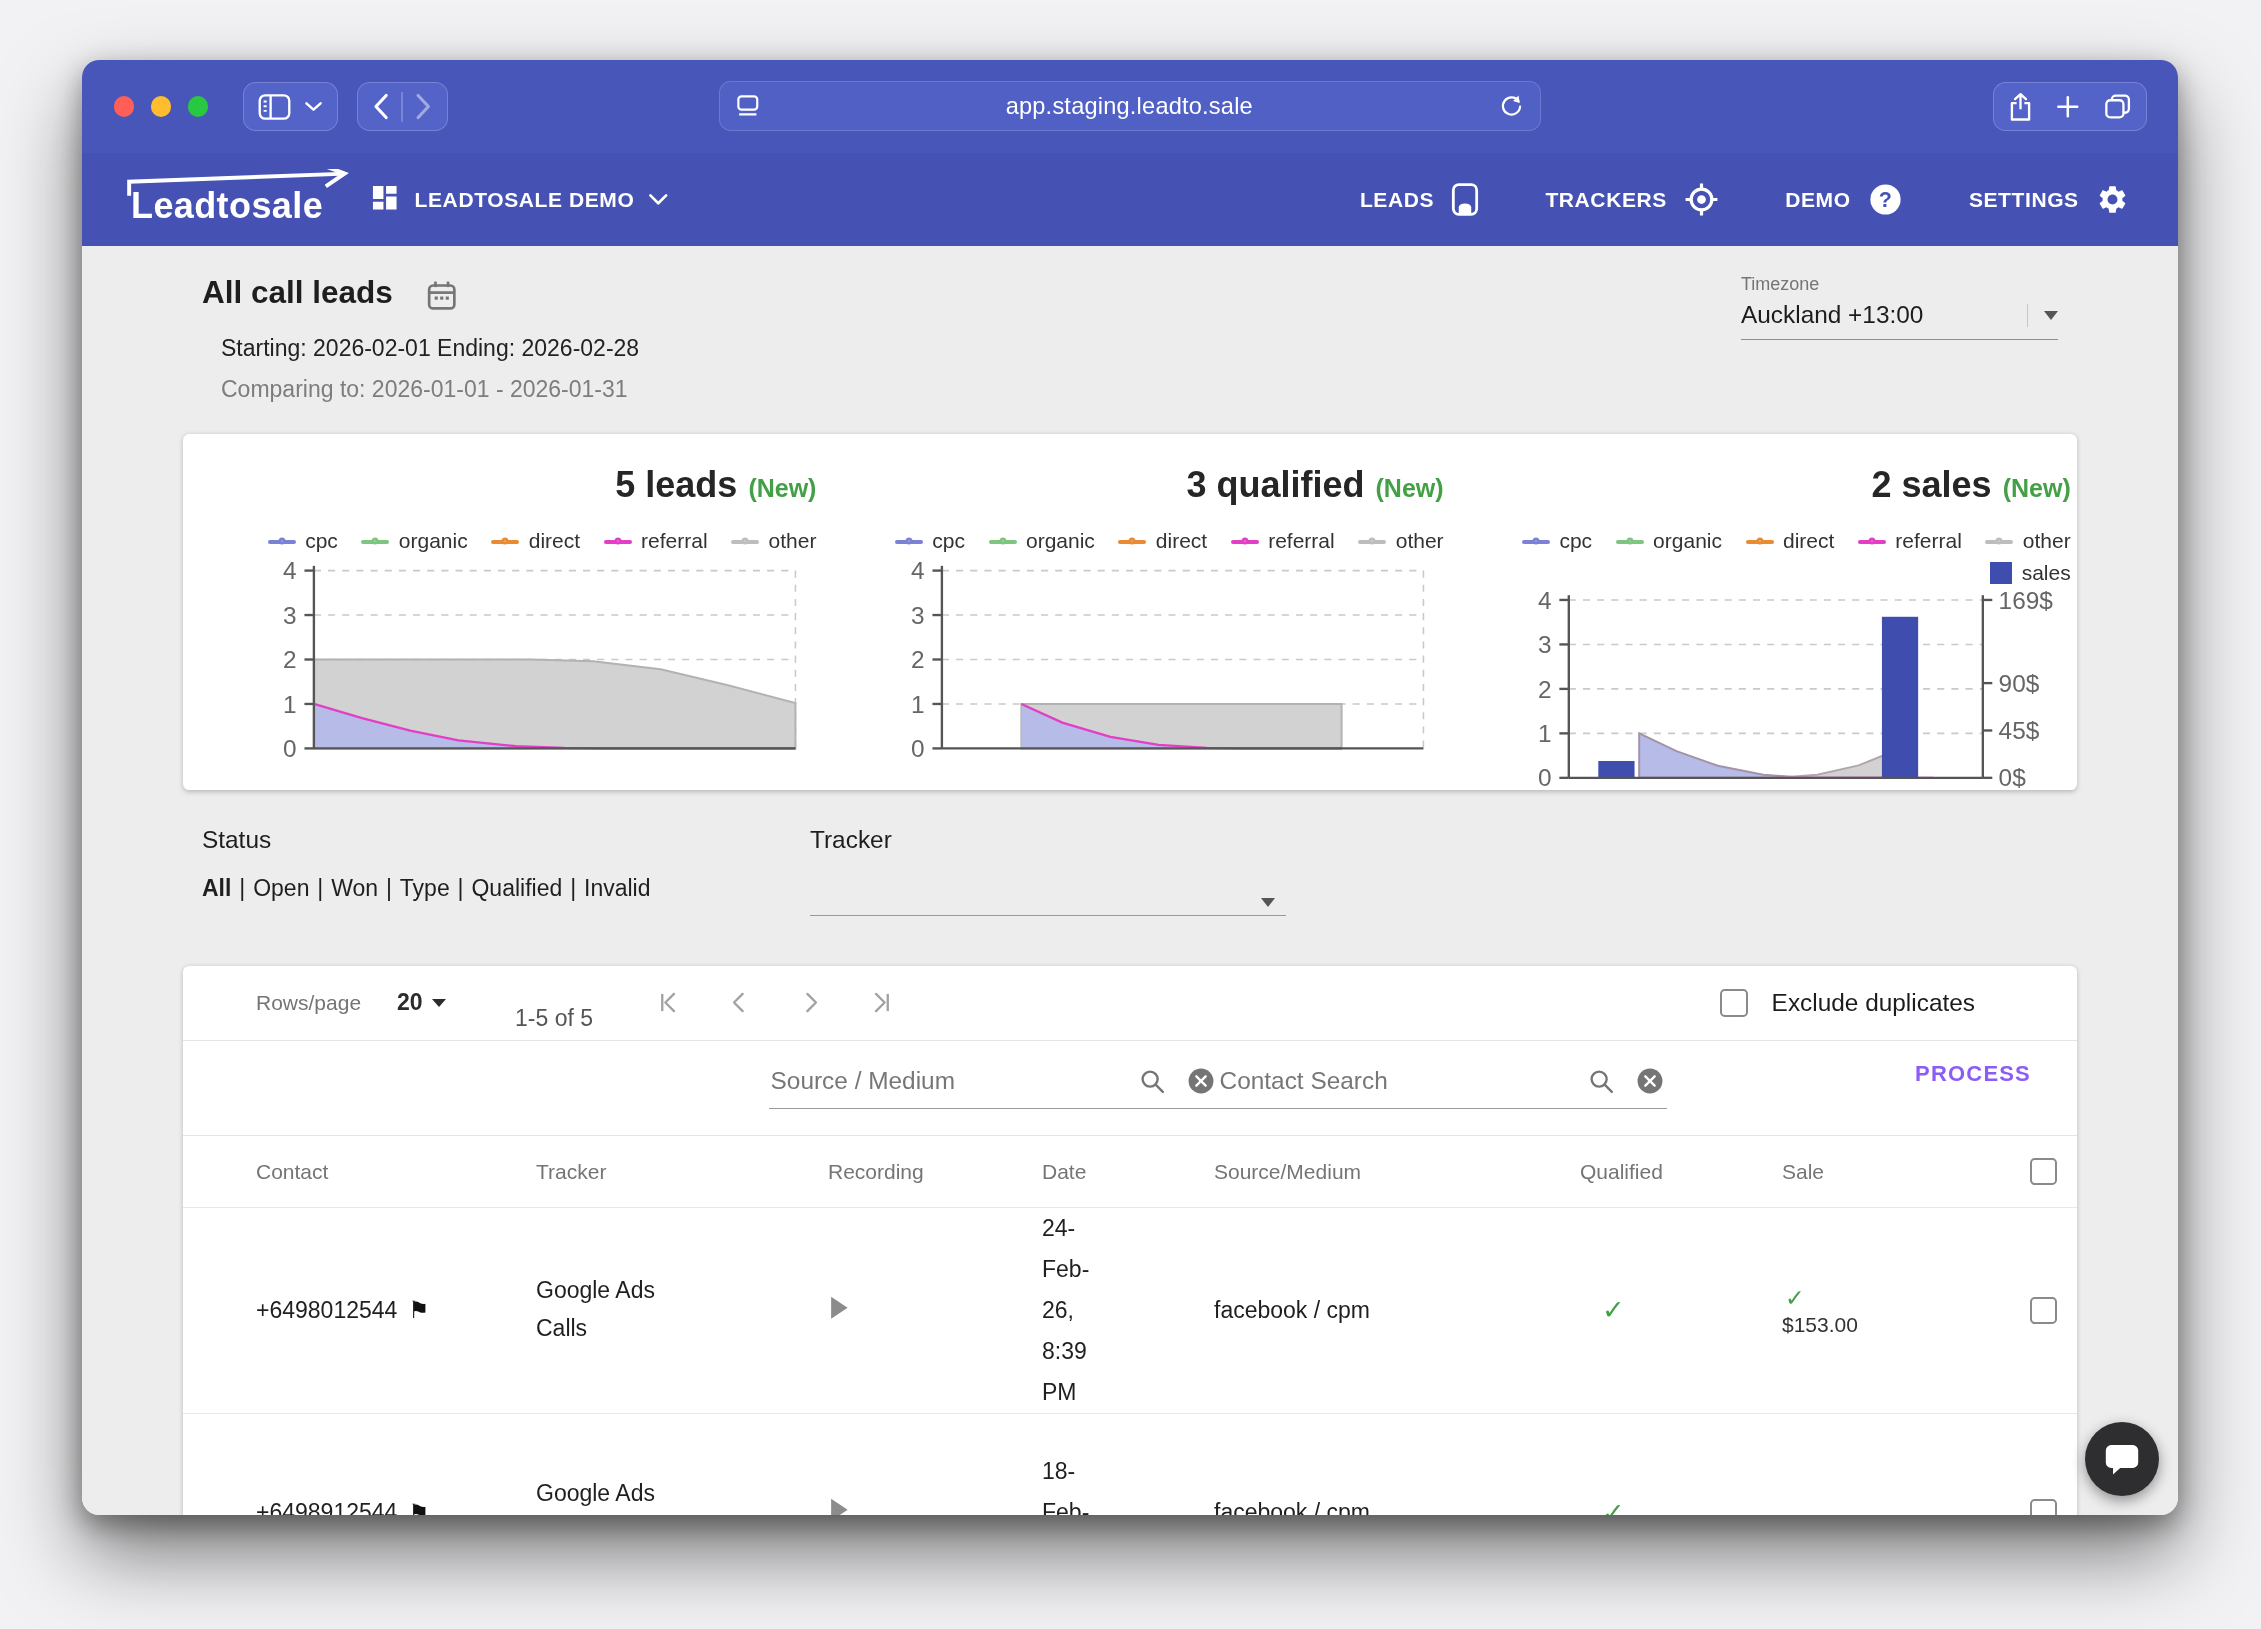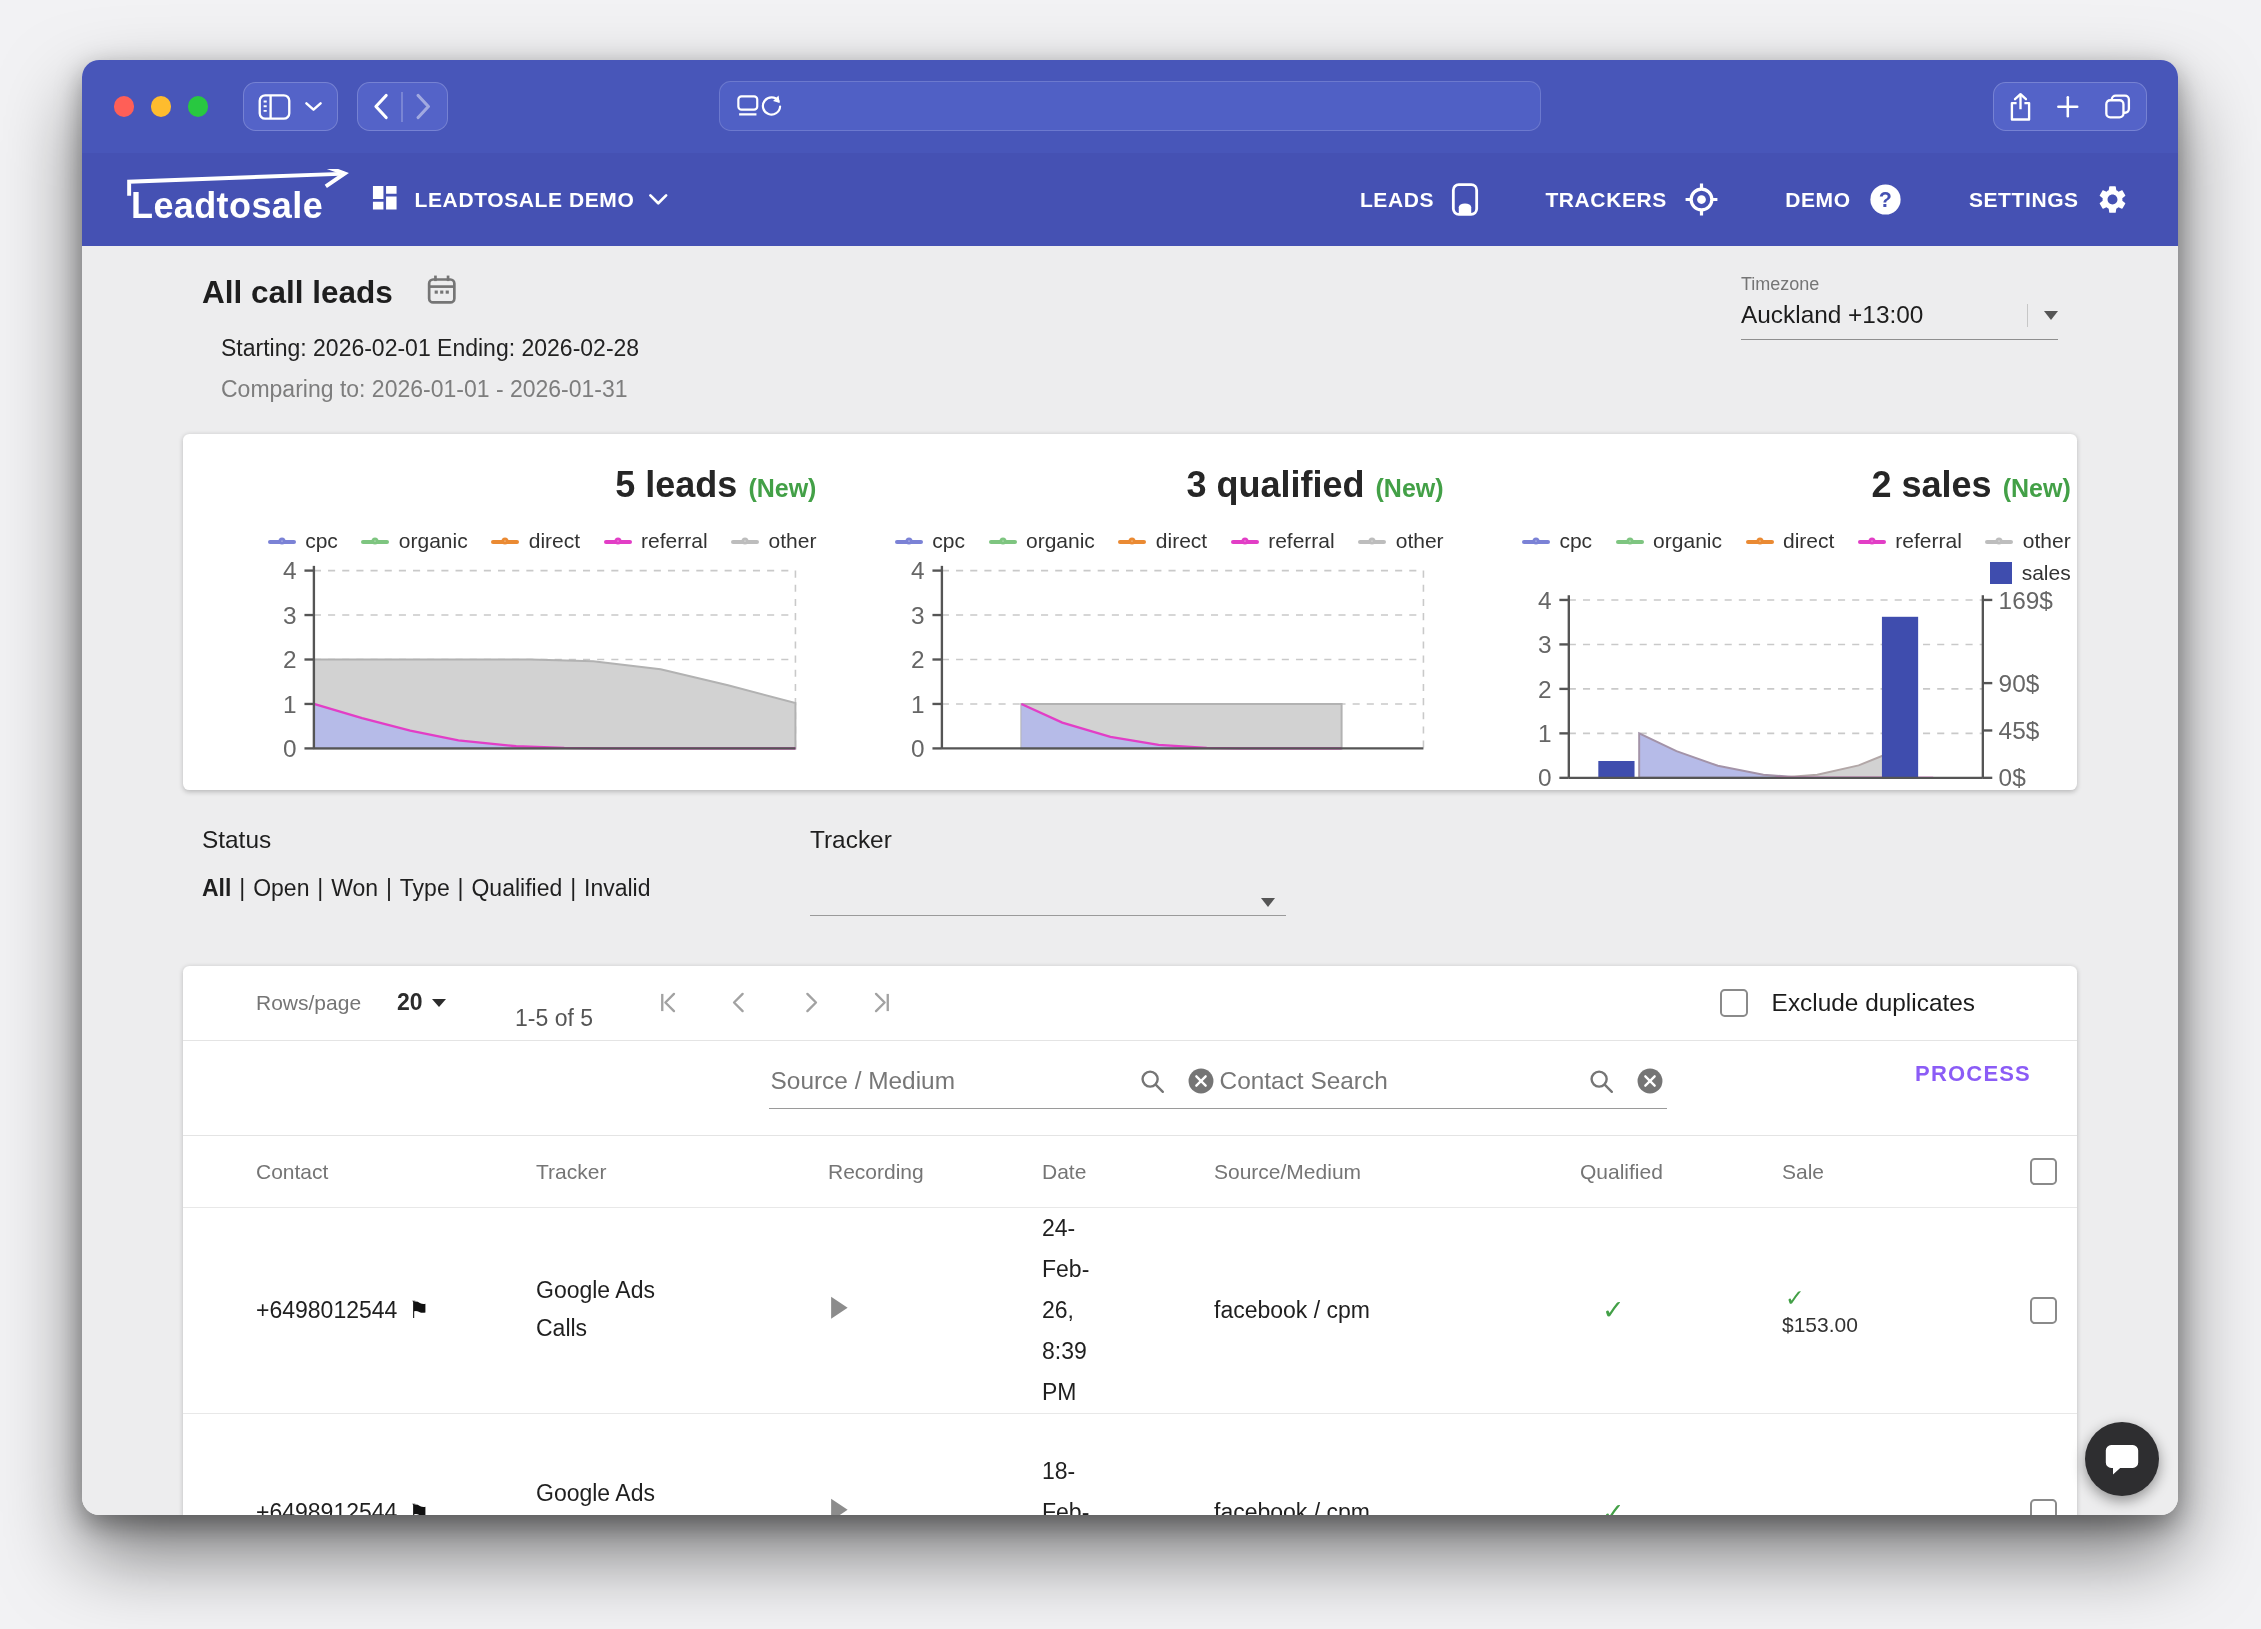--- a/index.html
+++ b/index.html
@@ -176,6 +176,7 @@
           <line x1="4" y1="27" x2="26" y2="27" stroke="#fff" stroke-width="2.8"></line>
         </svg>
       </span>
+      <span class="url-text">app.staging.leadto.sale</span>
       <span>
         <svg class="wic" width="25" height="27" viewBox="0 0 32 34">
           <path d="M 25 10 A 11 11 0 1 0 27 17" fill="none" stroke="#fff" stroke-width="2.8" stroke-linecap="round"></path>

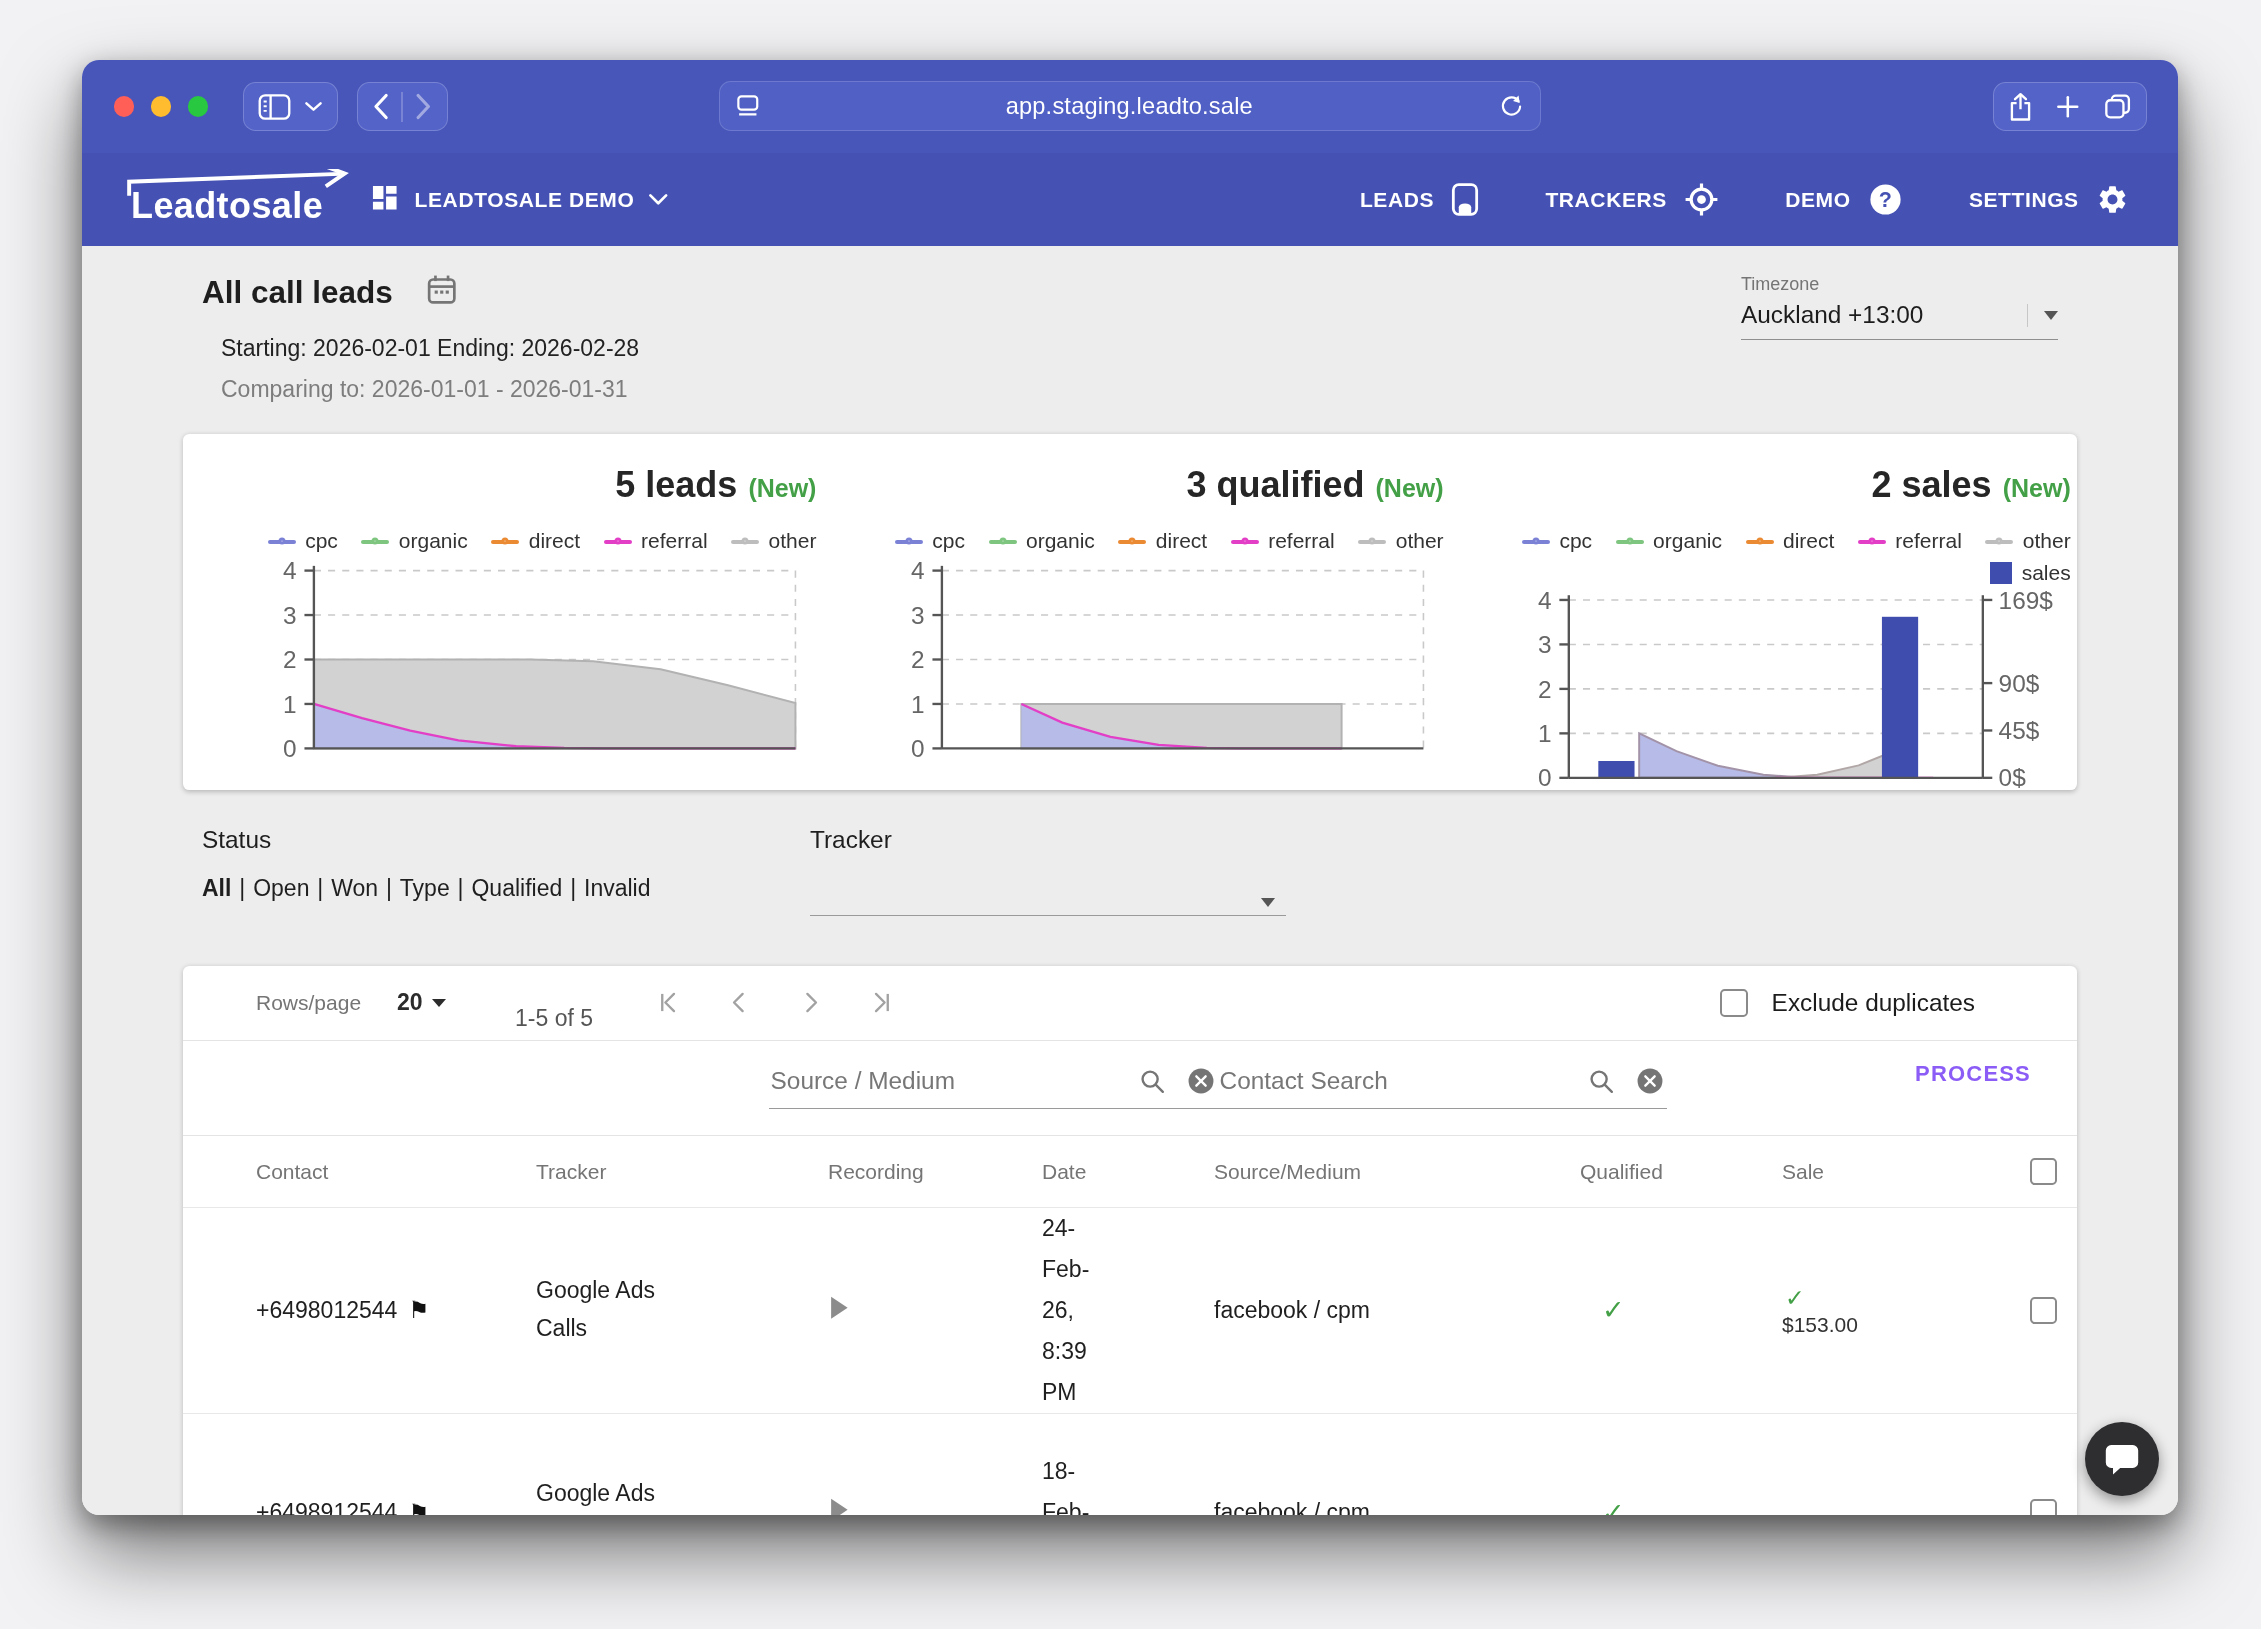--- a/index.html
+++ b/index.html
@@ -39,7 +39,7 @@
   
   .content { padding:28px 101px 0 101px; background:#ededee; }
   .title-row { display:flex; justify-content:space-between; align-items:flex-start; padding:0 19px; }
-  .page-title-line { display:flex; align-items:flex-start; gap:33px; }
+  .page-title-line { display:flex; align-items:flex-end; gap:33px; }
   .page-title { font-size:31.5px; font-weight:bold; color:#1e1e1e; }
   .date-line { font-size:23px; color:#222; margin:23.6px 0 0 19px; }
   .compare-line { font-size:23px; color:#7d7d7d; margin:14px 0 0 19px; }

